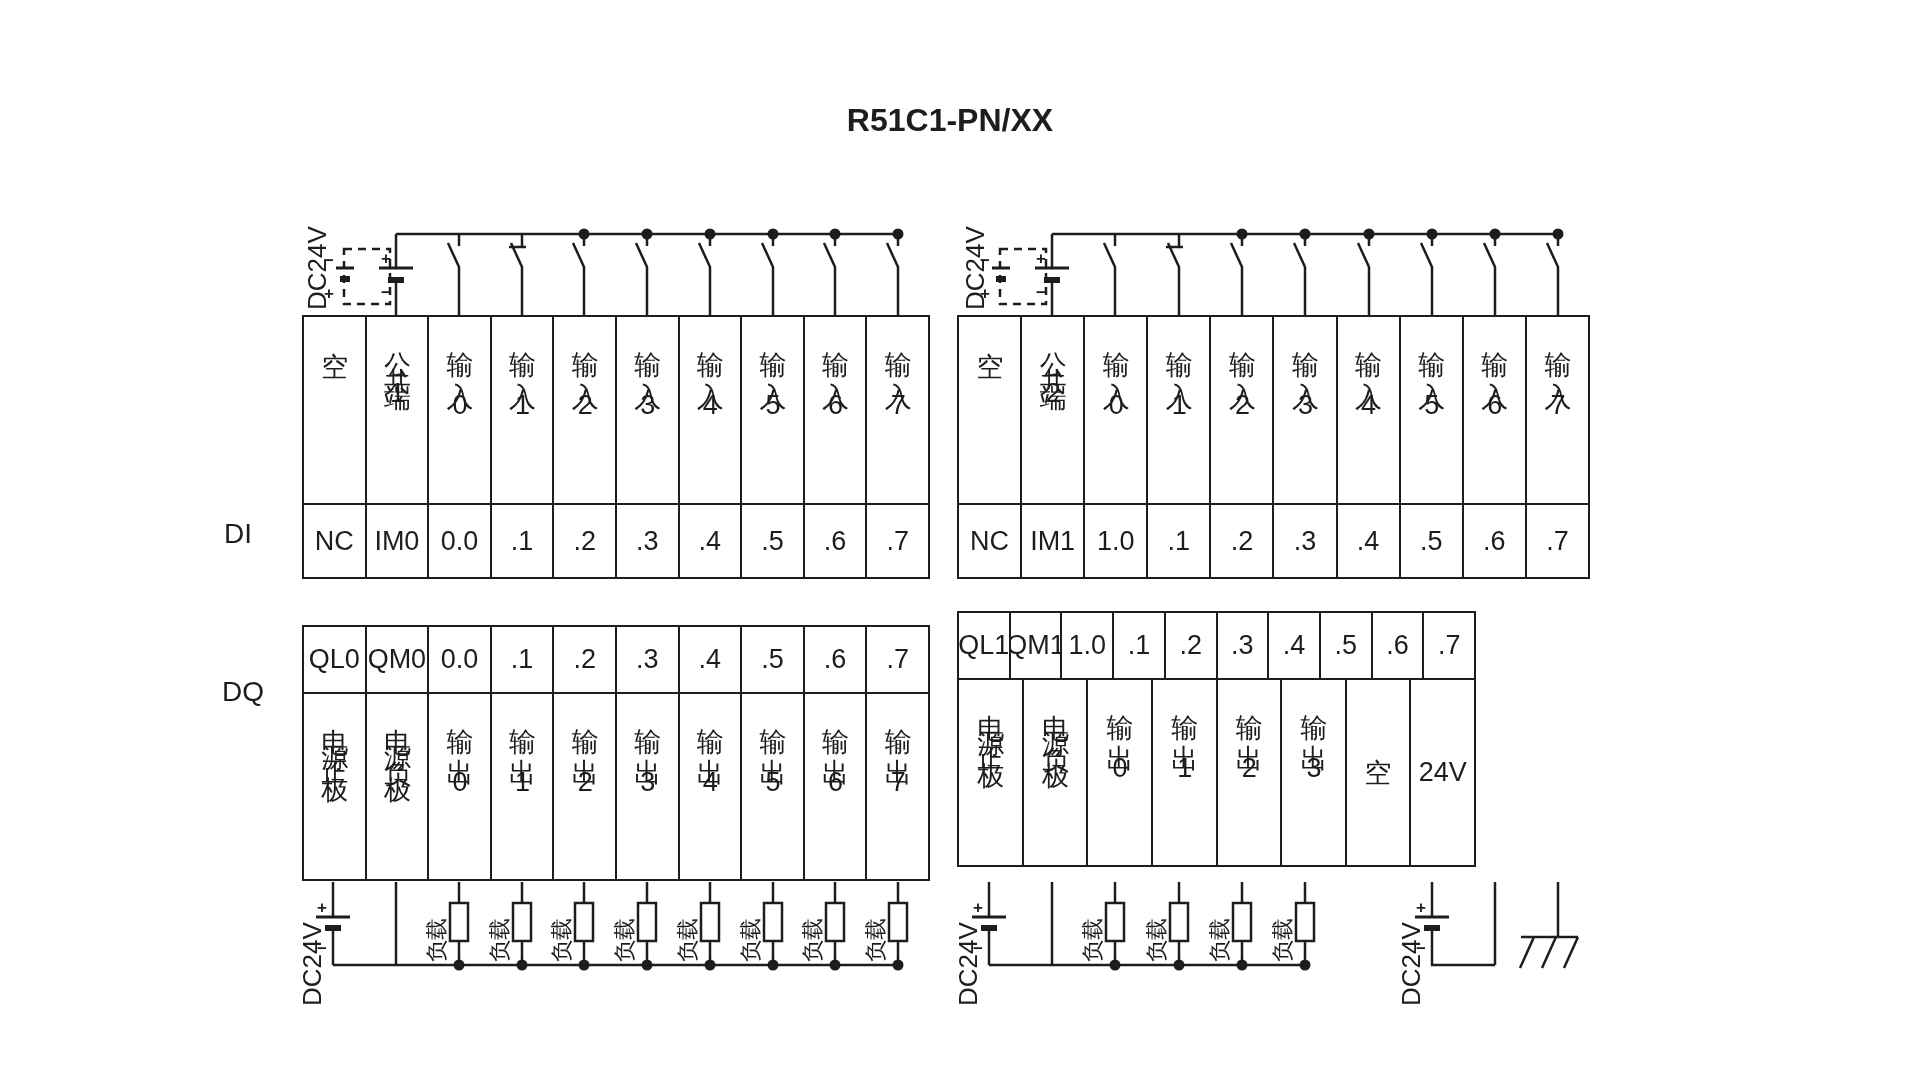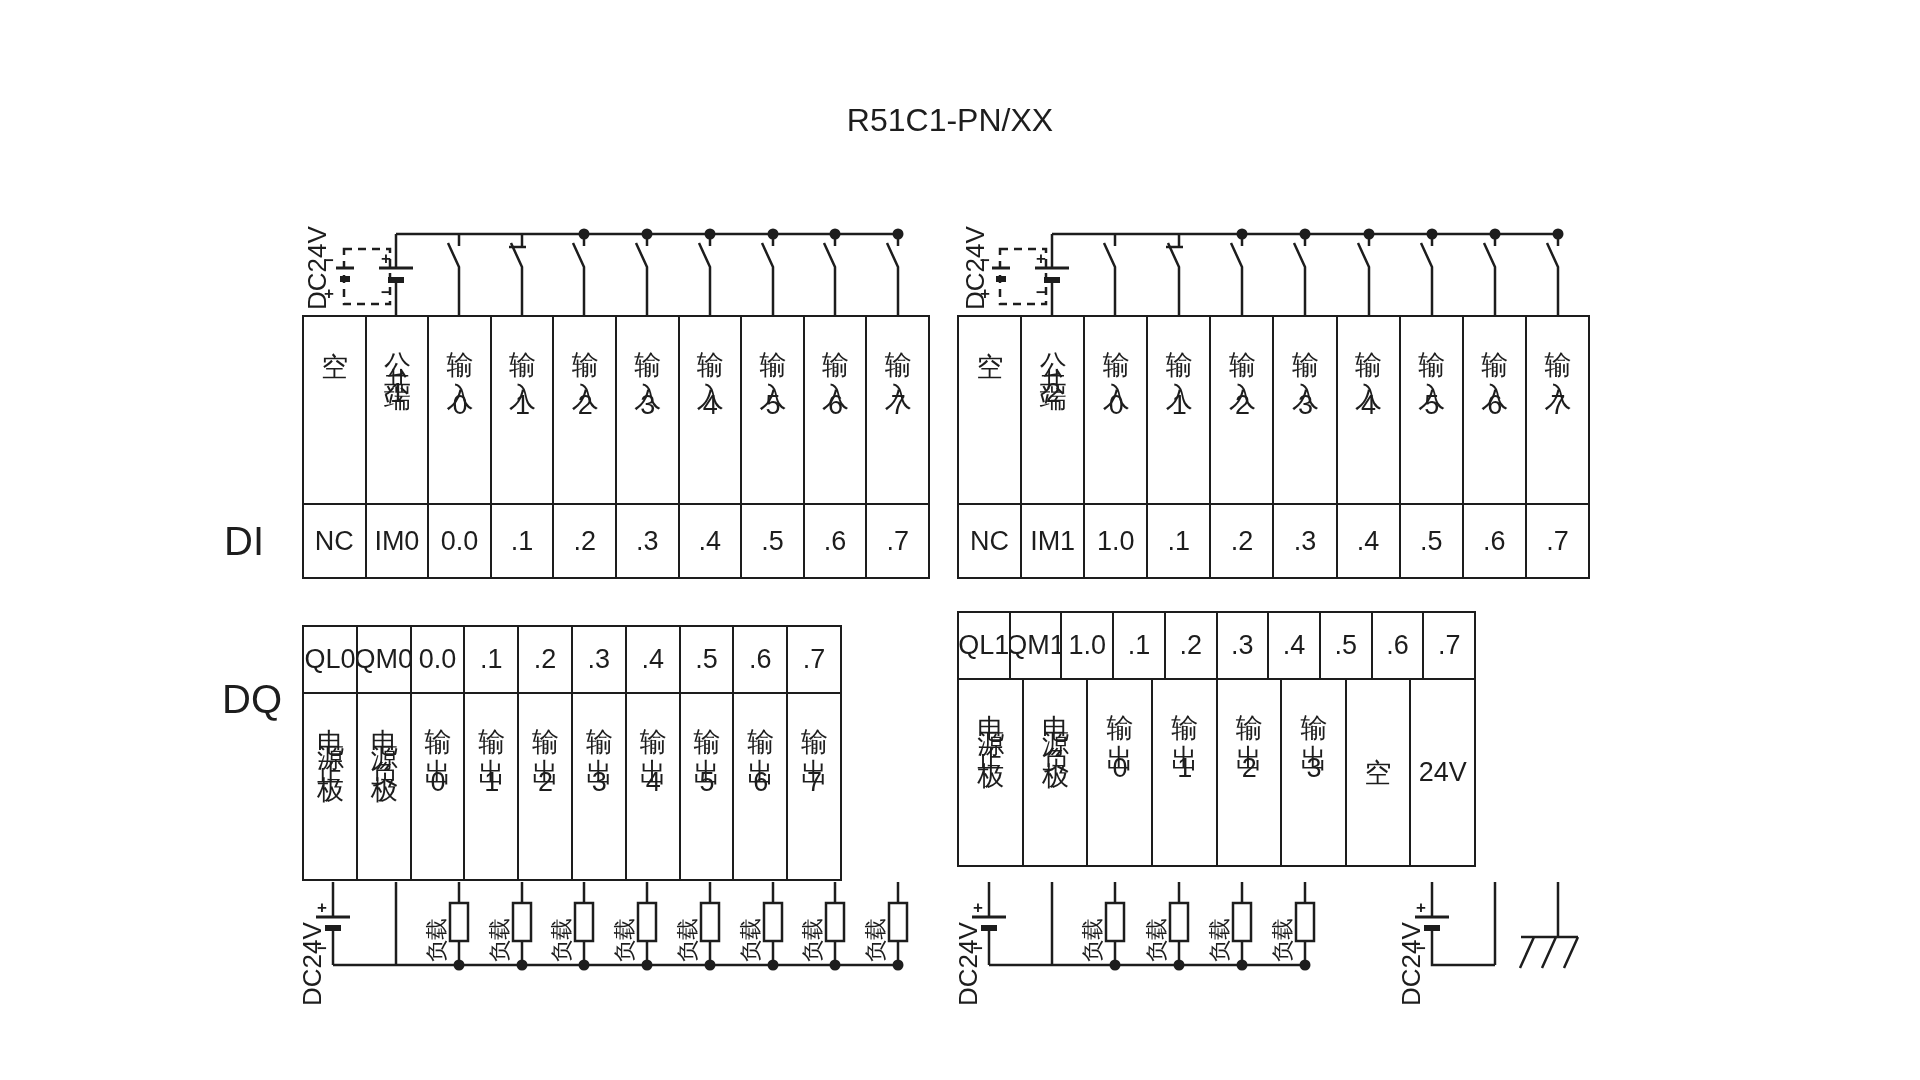--- a/index.html
+++ b/index.html
@@ -6,7 +6,7 @@
   .stage{position:relative;width:1920px;height:1080px;background:#fff;overflow:hidden;
          font-family:"Liberation Sans",sans-serif;color:#1d1d1d}
   .title{position:absolute;left:950px;top:102px;transform:translateX(-50%);
-         font-size:32px;font-weight:normal;white-space:nowrap}
+         font-size:32px;font-weight:bold;white-space:nowrap}
   .sec{position:absolute;font-size:40px;line-height:1.15}
   .tbl{position:absolute}
   .row{display:flex}

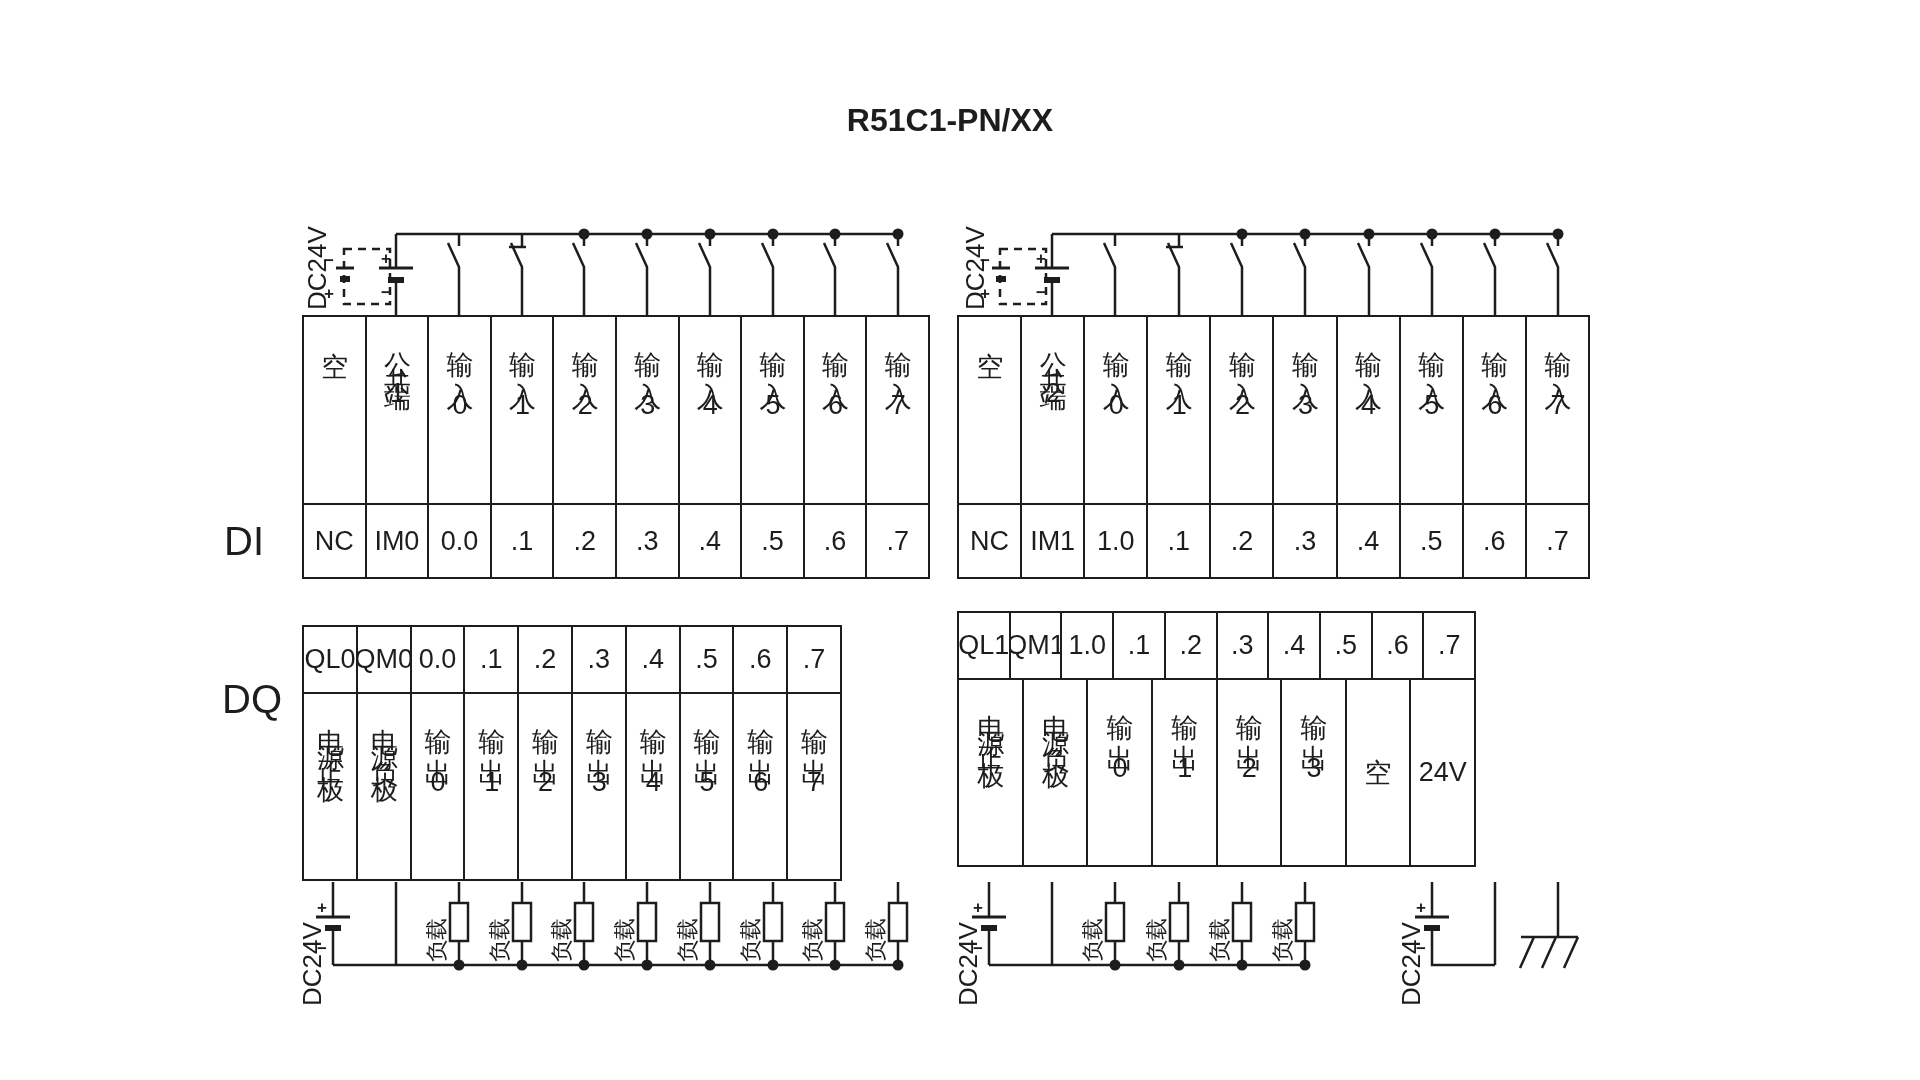--- a/index.html
+++ b/index.html
@@ -7,7 +7,7 @@
          font-family:"Liberation Sans",sans-serif;color:#1d1d1d}
   .title{position:absolute;left:950px;top:102px;transform:translateX(-50%);
          font-size:32px;font-weight:bold;white-space:nowrap}
-  .sec{position:absolute;font-size:40px;line-height:1.15}
+  .sec{position:absolute;font-size:28px;line-height:1.15}
   .tbl{position:absolute}
   .row{display:flex}
   .row + .row{margin-top:-2px}

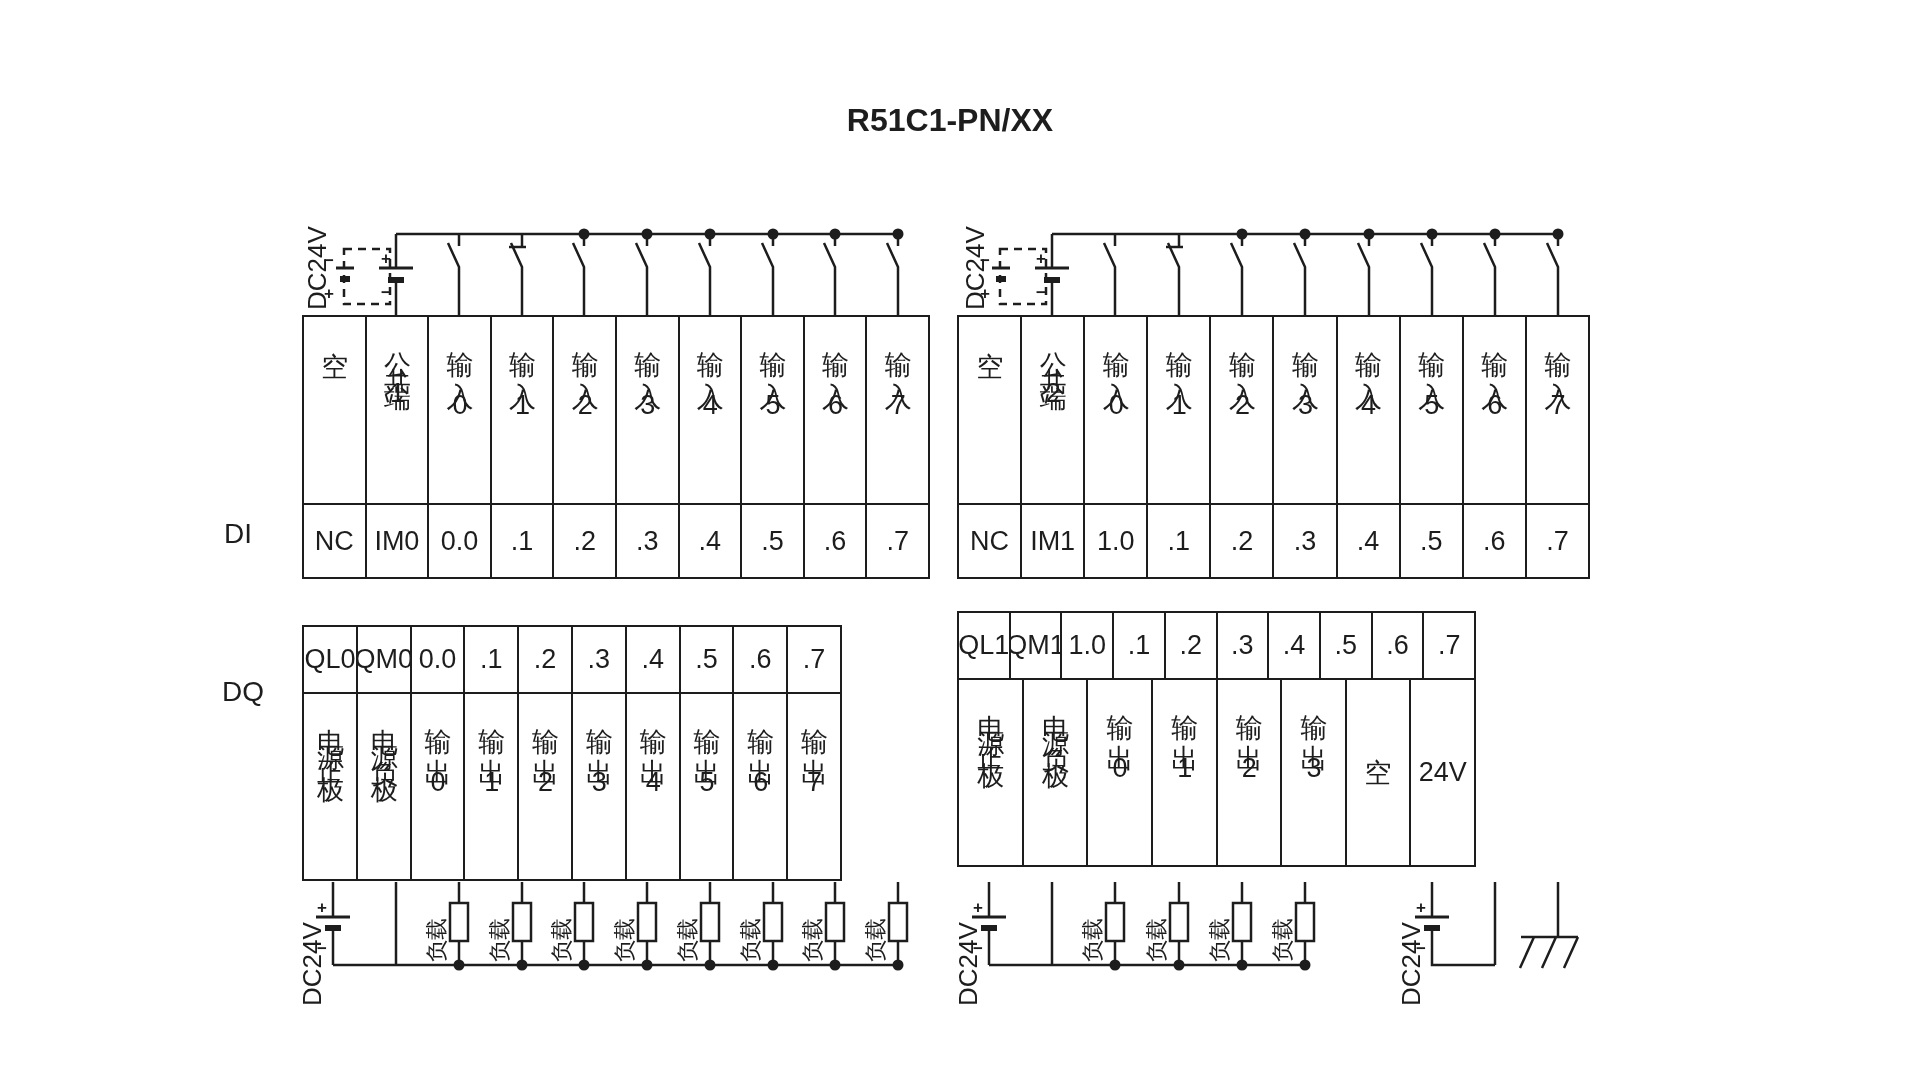--- a/index.html
+++ b/index.html
@@ -24,7 +24,7 @@
   .vt4{letter-spacing:16px}
   #di-left{left:302px;top:315px;width:628px}
   #di-right{left:957px;top:315px;width:633px}
-  #dq-left{left:302px;top:625px;width:540px}
+  #dq-left{left:302px;top:625px;width:628px}
   #dq-right{left:957px;top:611px;width:519px}
   svg.wires{position:absolute;left:0;top:0}
   .wires path,.wires rect{fill:none;stroke:#1d1d1d;stroke-width:2.5}

